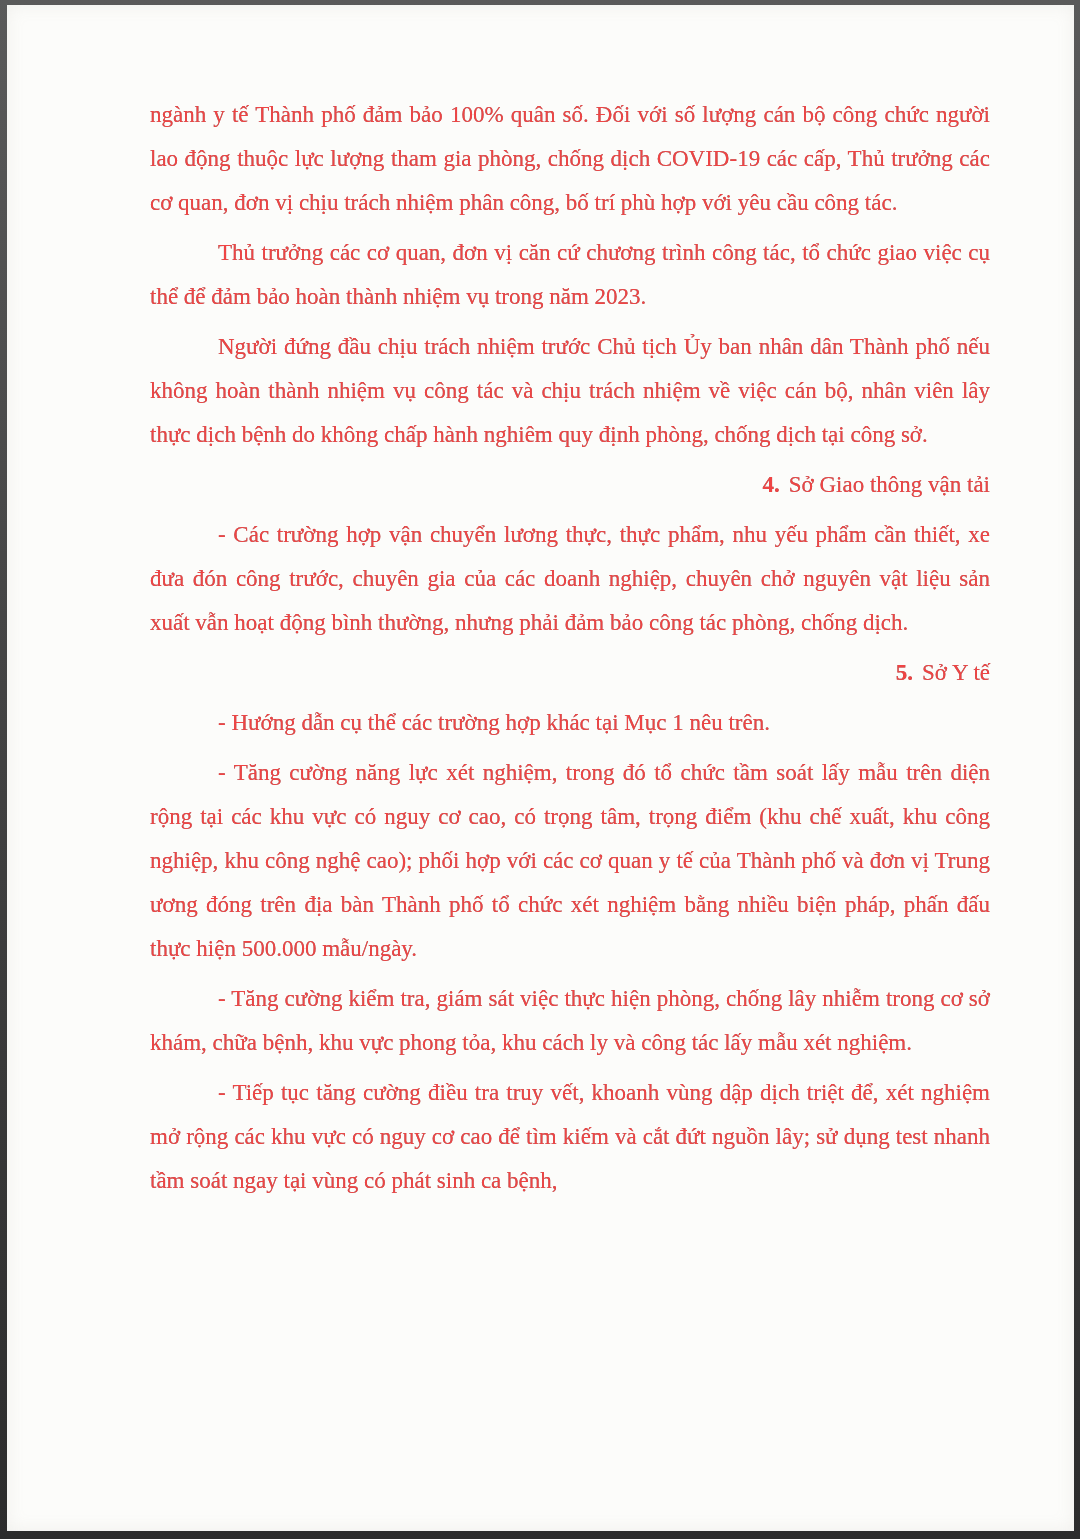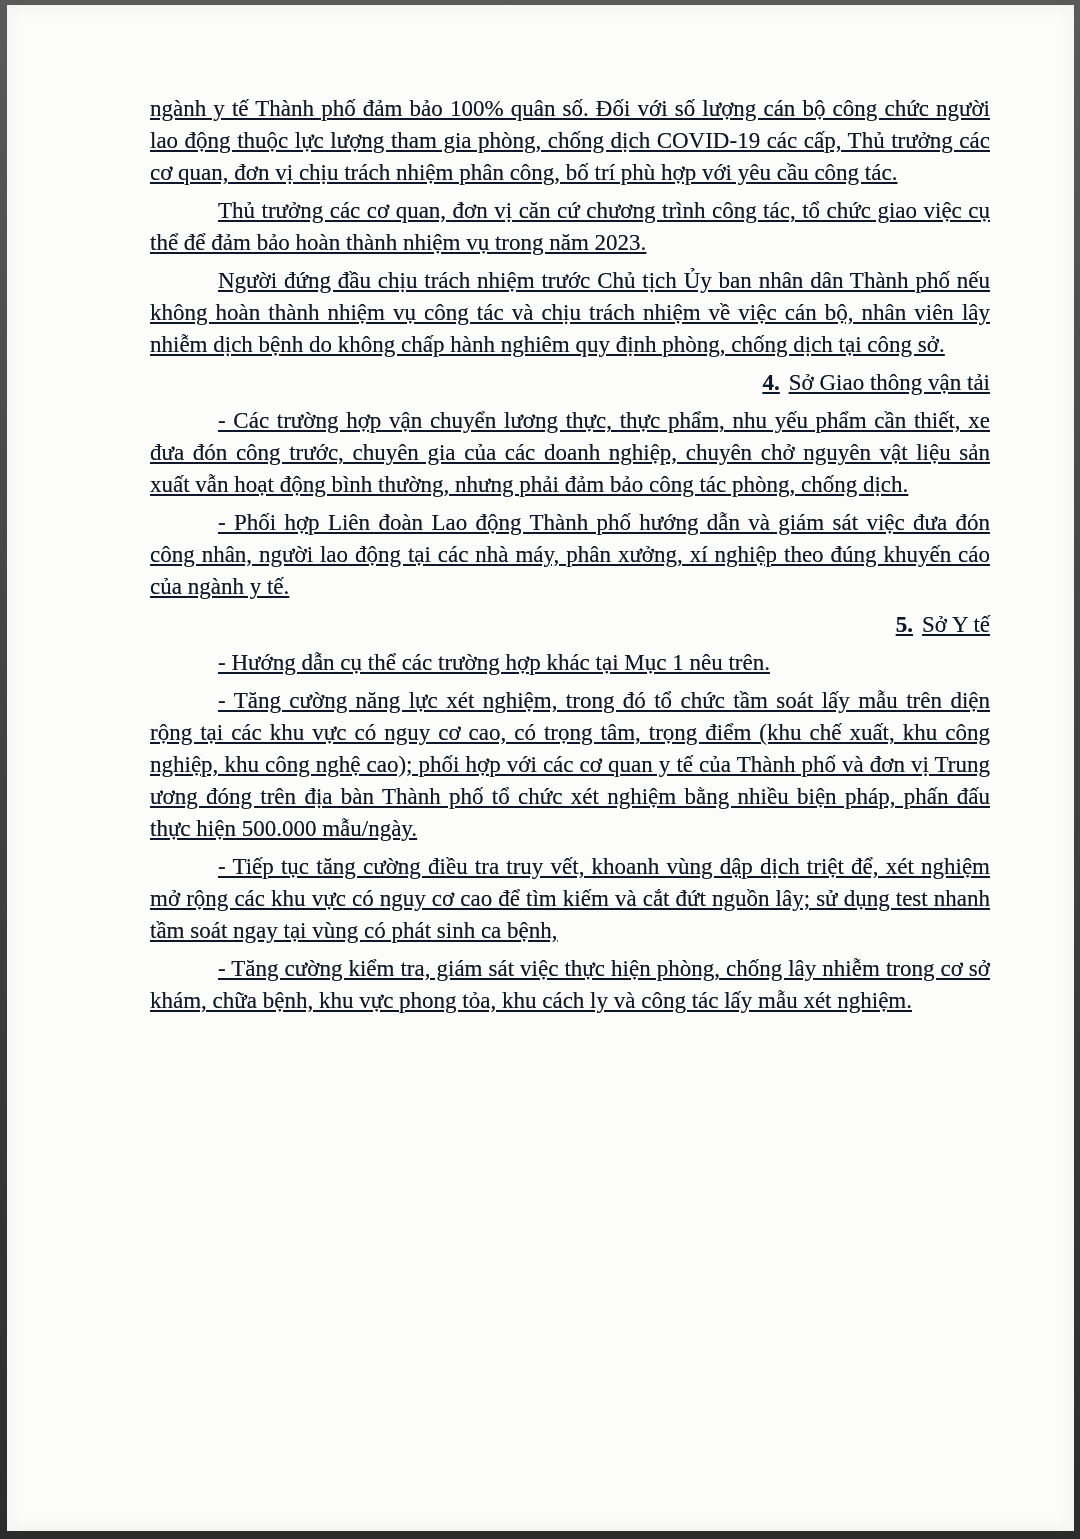--- a/index.html
+++ b/index.html
@@ -31,11 +31,10 @@
     padding: 88px 84px 0 143px;
     font-family: "Liberation Serif", "DejaVu Serif", serif;
     font-size: 23px;
-    line-height: 32px;
-    color: #0f172a;
+    line-height: 44px;
+    color: #ef4444;
     text-align: justify;
     text-shadow: 0 0 0.6px rgba(25,25,25,0.55);
-    text-decoration: underline;
   }
   .content p {
     margin: 0 0 6px 0;

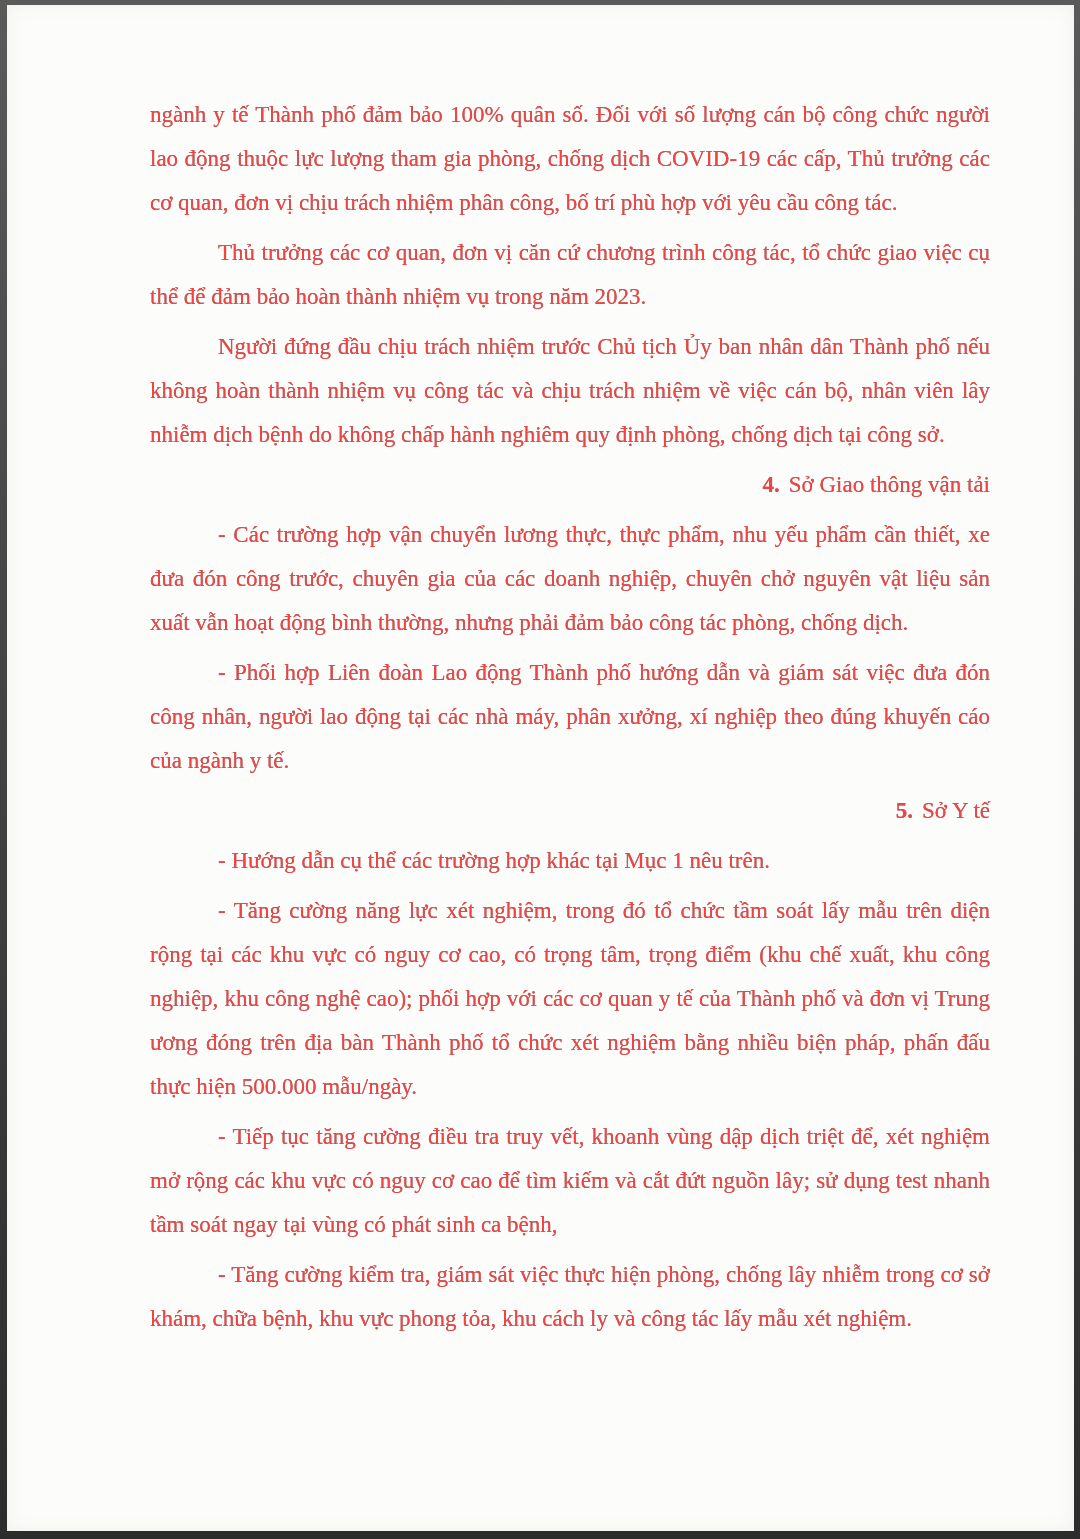--- a/index.html
+++ b/index.html
@@ -63,7 +63,7 @@
       <p>Thủ trưởng các cơ quan, đơn vị căn cứ chương trình công tác, tổ chức giao việc cụ thể để đảm bảo hoàn thành nhiệm vụ trong năm 2023.</p>
 
 
-      <p>Người đứng đầu chịu trách nhiệm trước Chủ tịch Ủy ban nhân dân Thành phố nếu không hoàn thành nhiệm vụ công tác và chịu trách nhiệm về việc cán bộ, nhân viên lây nhiễm dịch bệnh do không chấp hành nghiêm quy định phòng, chống dịch tại công sở.</p>
+      <p>Người đứng đầu chịu trách nhiệm trước Chủ tịch Ủy ban nhân dân Thành phố nếu không hoàn thành nhiệm vụ công tác và chịu trách nhiệm về việc cán bộ, nhân viên lây thực dịch bệnh do không chấp hành nghiêm quy định phòng, chống dịch tại công sở.</p>
 
       <p class="heading"><span class="num">4.</span><span>Sở Giao thông vận tải</span></p>
 

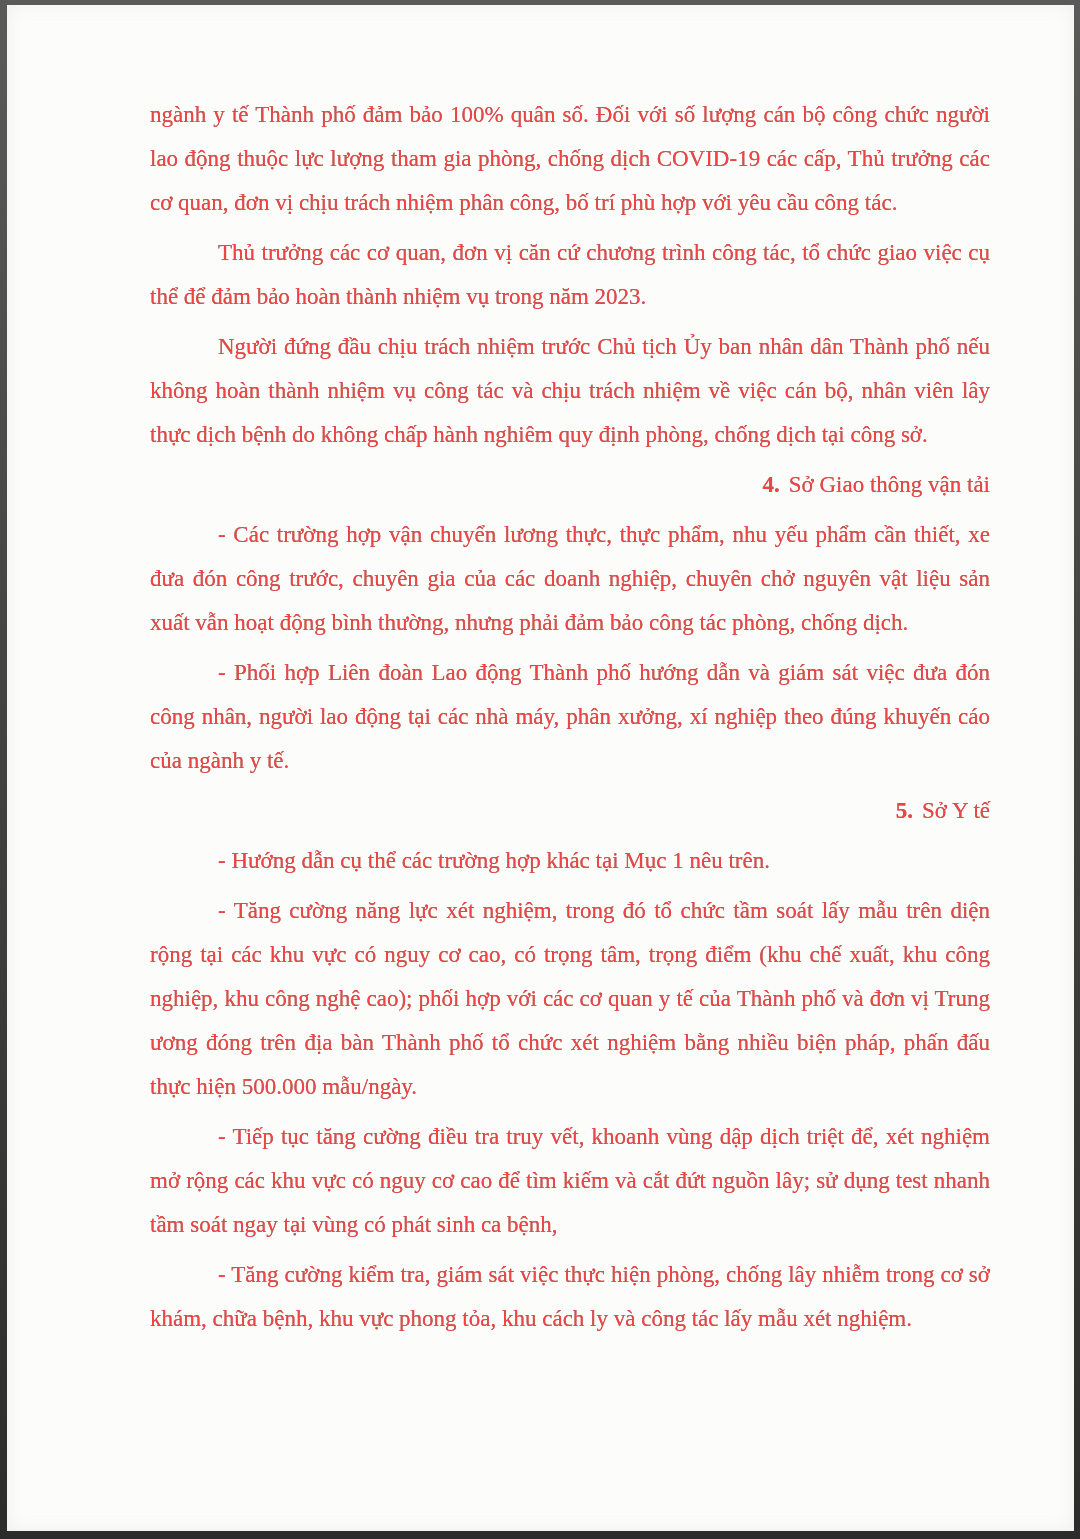--- a/index.html
+++ b/index.html
@@ -70,7 +70,6 @@
 
       <p>- Các trường hợp vận chuyển lương thực, thực phẩm, nhu yếu phẩm cần thiết, xe đưa đón công trước, chuyên gia của các doanh nghiệp, chuyên chở nguyên vật liệu sản xuất vẫn hoạt động bình thường, nhưng phải đảm bảo công tác phòng, chống dịch.</p>
 
-      <p>- Phối hợp Liên đoàn Lao động Thành phố hướng dẫn và giám sát việc đưa đón công nhân, người lao động tại các nhà máy, phân xưởng, xí nghiệp theo đúng khuyến cáo của ngành y tế.</p>
 
       <p class="heading"><span class="num">5.</span><span>Sở Y tế</span></p>
 

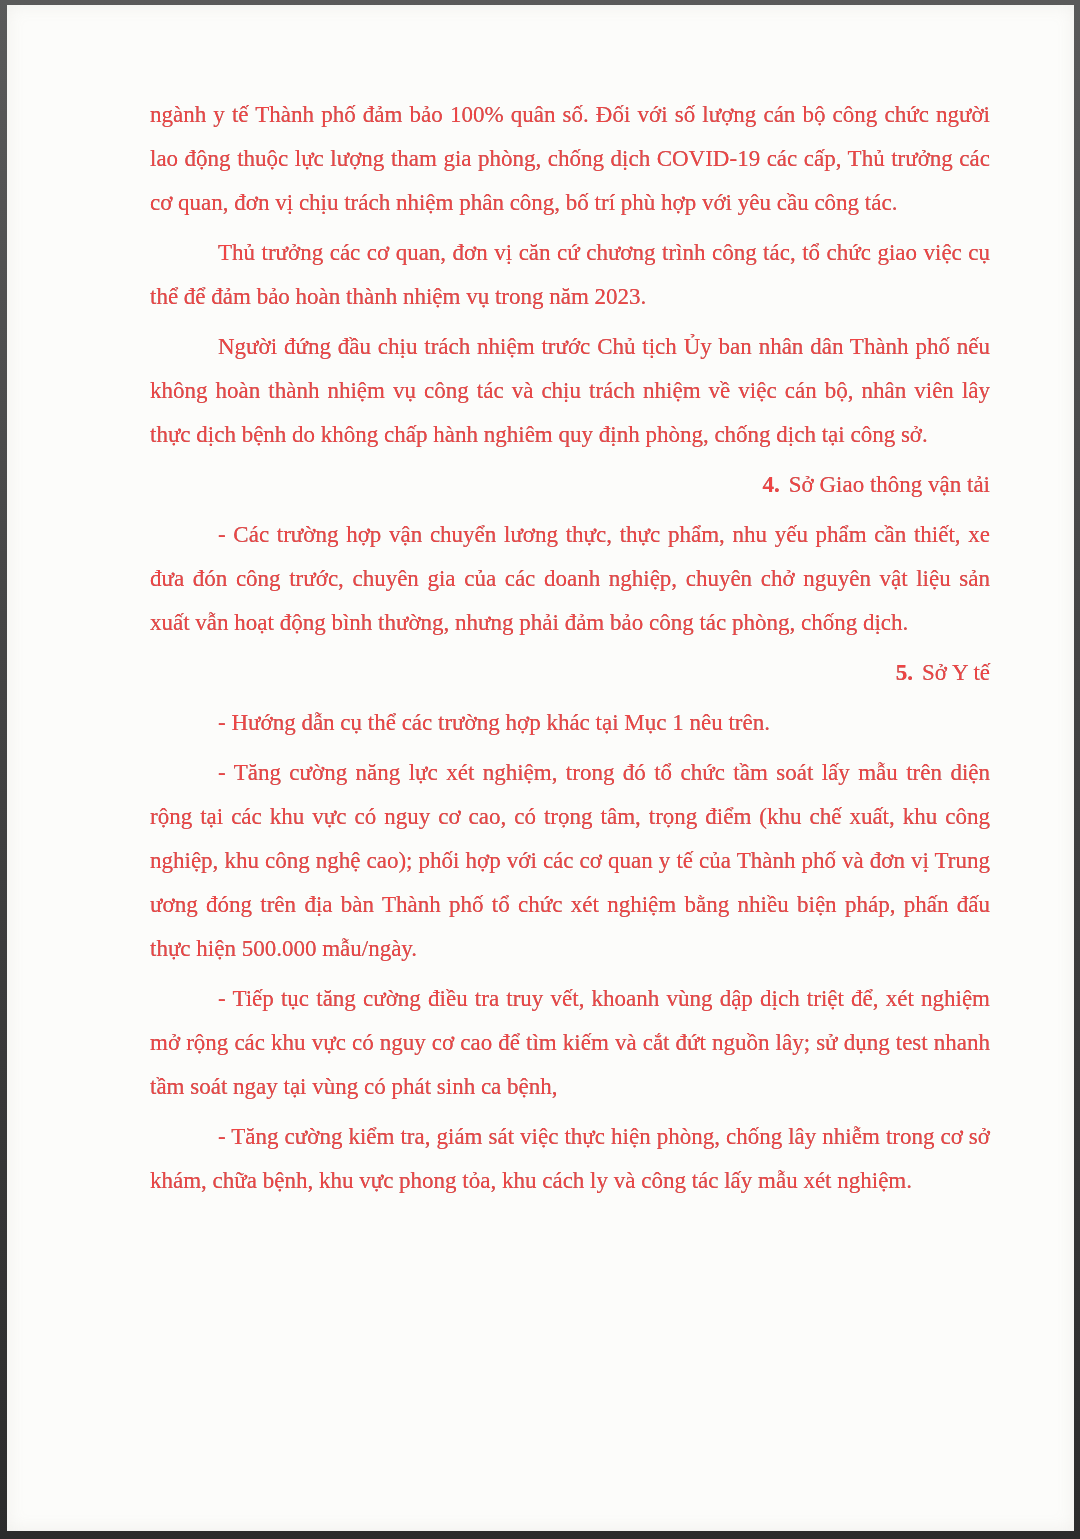--- a/index.html
+++ b/index.html
@@ -77,9 +77,9 @@
 
       <p>- Tăng cường năng lực xét nghiệm, trong đó tổ chức tầm soát lấy mẫu trên diện rộng tại các khu vực có nguy cơ cao, có trọng tâm, trọng điểm (khu chế xuất, khu công nghiệp, khu công nghệ cao); phối hợp với các cơ quan y tế của Thành phố và đơn vị Trung ương đóng trên địa bàn Thành phố tổ chức xét nghiệm bằng nhiều biện pháp, phấn đấu thực hiện 500.000 mẫu/ngày.</p>
 
+      <p>- Tăng cường kiểm tra, giám sát việc thực hiện phòng, chống lây nhiễm trong cơ sở khám, chữa bệnh, khu vực phong tỏa, khu cách ly và công tác lấy mẫu xét nghiệm.</p>
+
       <p>- Tiếp tục tăng cường điều tra truy vết, khoanh vùng dập dịch triệt để, xét nghiệm mở rộng các khu vực có nguy cơ cao để tìm kiếm và cắt đứt nguồn lây; sử dụng test nhanh tầm soát ngay tại vùng có phát sinh ca bệnh,</p>
-
-      <p>- Tăng cường kiểm tra, giám sát việc thực hiện phòng, chống lây nhiễm trong cơ sở khám, chữa bệnh, khu vực phong tỏa, khu cách ly và công tác lấy mẫu xét nghiệm.</p>
 
     </div>
   </div>

